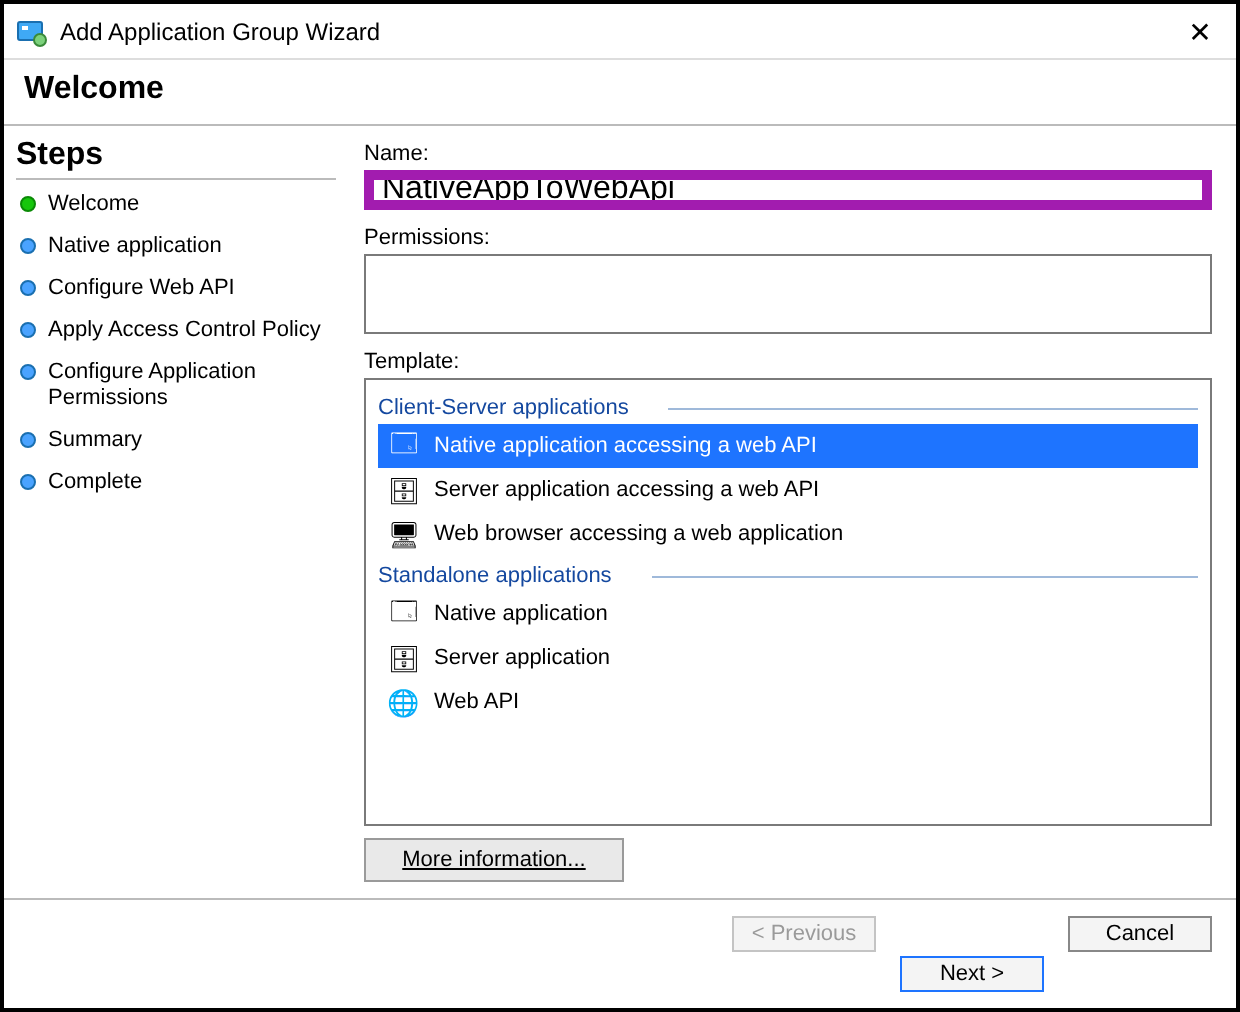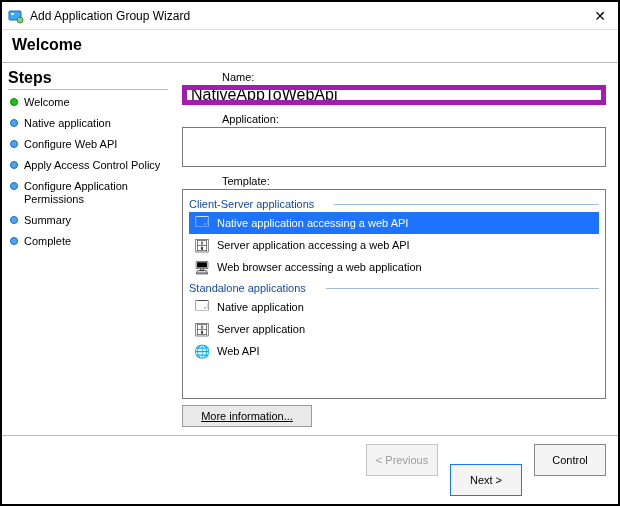--- a/index.html
+++ b/index.html
@@ -72,7 +72,7 @@
     display:flex; flex-direction:column;
     min-height:0;
   }
-  .field-label { font-size:11px; margin-top:2px; margin-bottom:2px;margin-left:40px;}
+  .field-label { font-size:11px; margin-top:2px; margin-bottom:2px;}
   input[type=text].name-input {
     width:100%; height:20px;
     border:5px solid #a21caf;

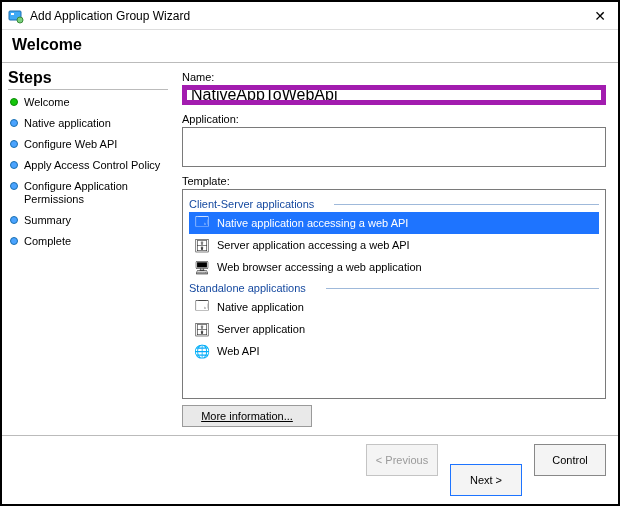--- a/index.html
+++ b/index.html
@@ -200,7 +200,7 @@
       <div class="field-label">Name:</div>
       <input type="text" class="name-input" value="NativeAppToWebApi" style="">
 
-      <div class="field-label" style="margin-top:8px;">Application:</div>
+      <div class="field-label" style="margin-top:8px;">Permissions:</div>
       <textarea class="desc-box" style=""></textarea>
 
       <div class="field-label">Template:</div>

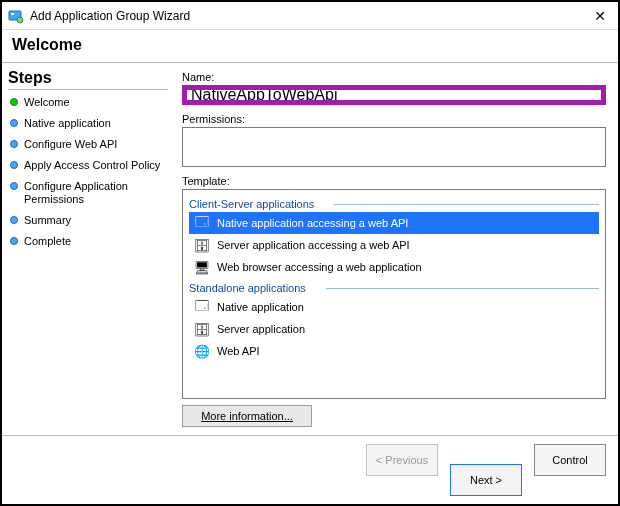--- a/index.html
+++ b/index.html
@@ -132,7 +132,7 @@
     display:flex; justify-content:flex-end; gap:12px;
   }
   .btn {
-    min-width:72px; height:32px;
+    min-width:72px; height:18px;
     border:1px solid #888;
     background:#f4f4f4;
     font-size:11px;

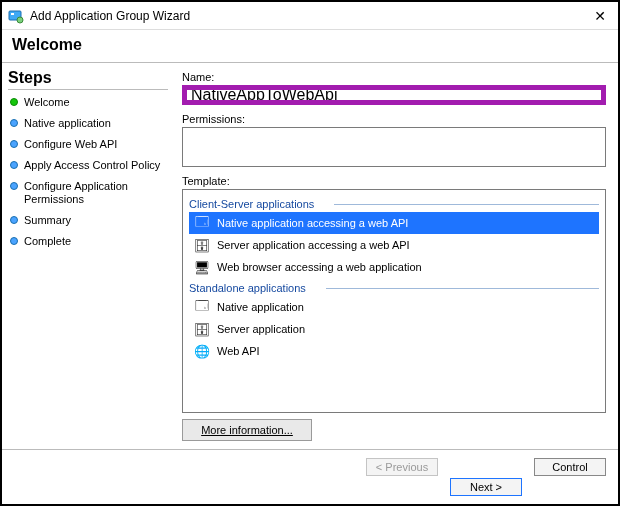--- a/index.html
+++ b/index.html
@@ -250,7 +250,7 @@
   <div class="footer">
     <div class="btn disabled">&lt; Previous</div>
     <div class="btn primary">Next &gt;</div>
-    <div class="btn">Control</div>
+    <div class="btn">Cancel</div>
   </div>
 
 </div>

